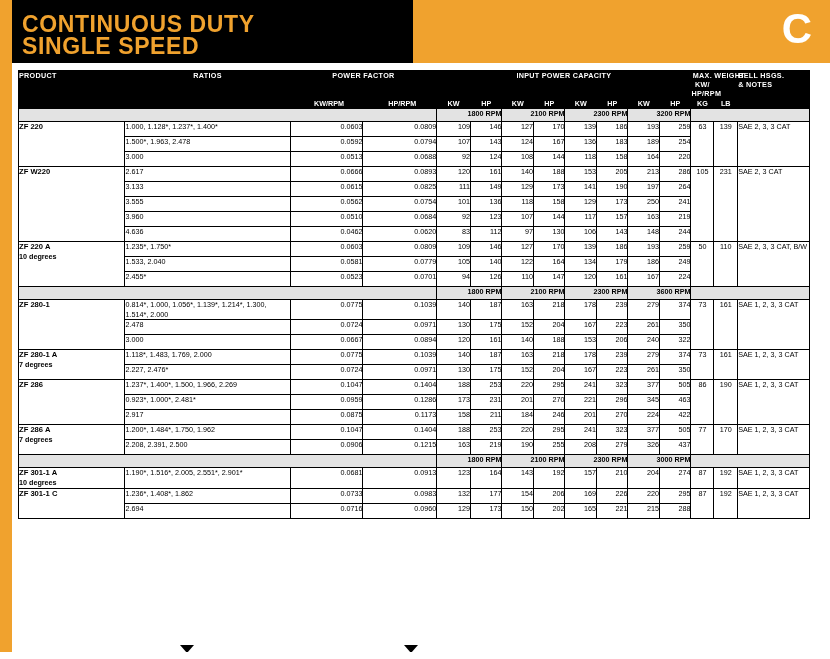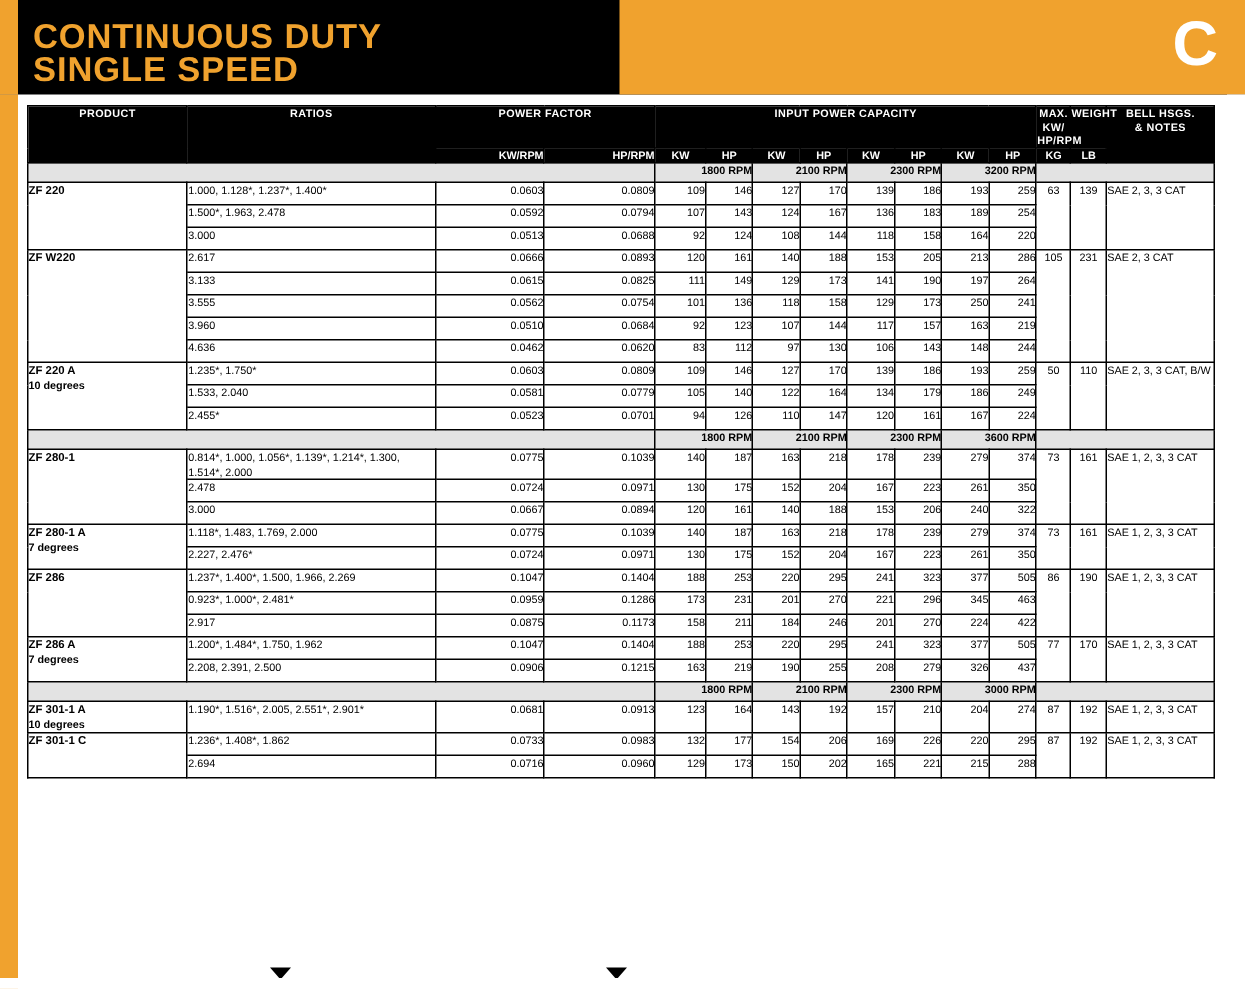--- a/index.html
+++ b/index.html
@@ -90,7 +90,7 @@
     font-size: 7.2px;
     font-weight: bold;
     letter-spacing: 0.3px;
-    text-align: center;
+    text-align: left;
     padding: 4px 4px;
     border: 0.7px solid #000000;
     vertical-align: middle;

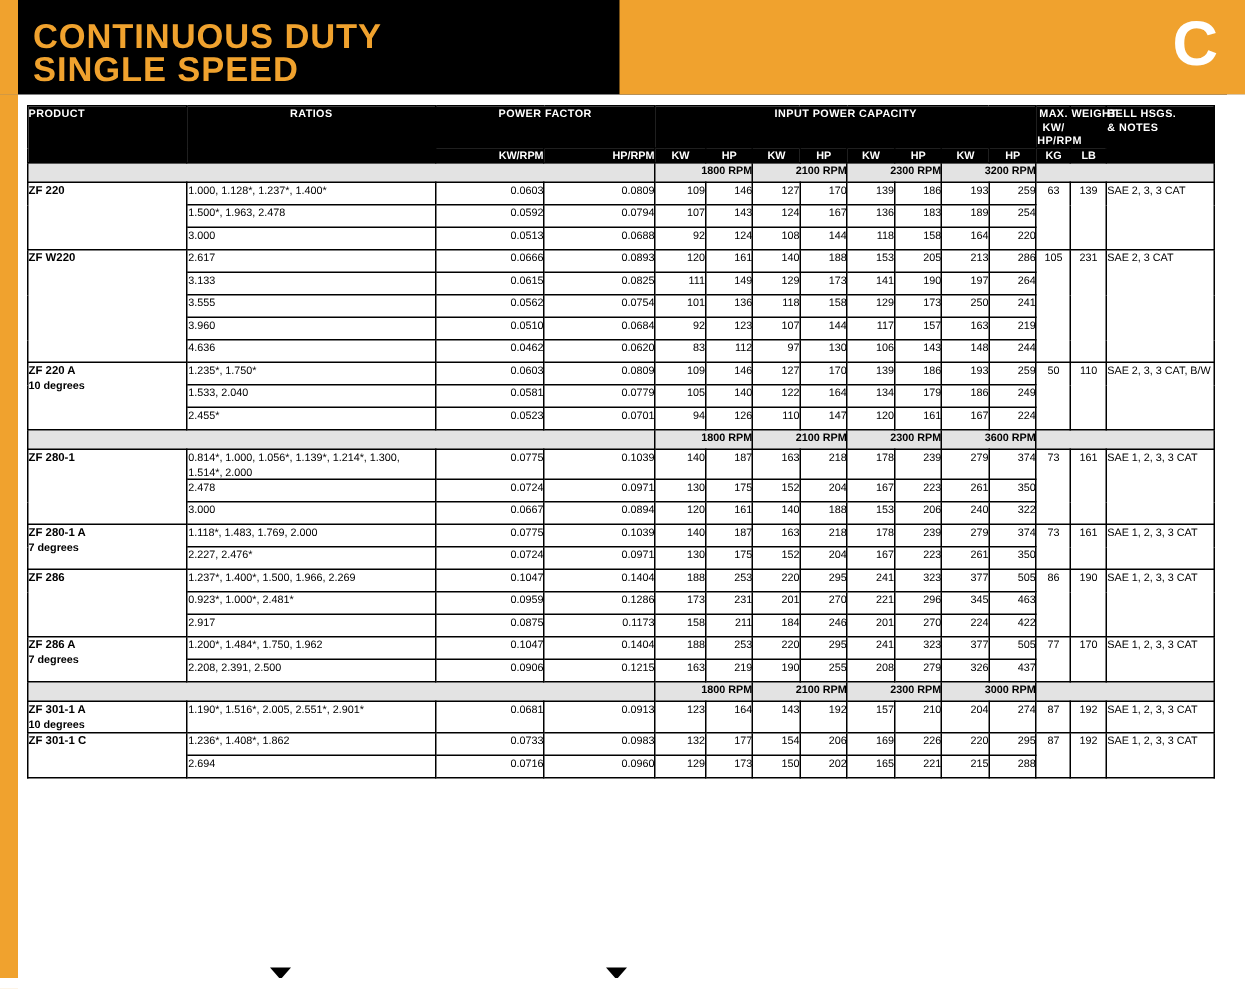--- a/index.html
+++ b/index.html
@@ -106,7 +106,7 @@
     border: 0.7px solid #000000;
     vertical-align: middle;
   }
-  .sub th.l { text-align: right; padding-left: 5px; }
+  .sub th.l { text-align: center; padding-left: 5px; }
   
   .banner td {
     background: #e3e3e3;

